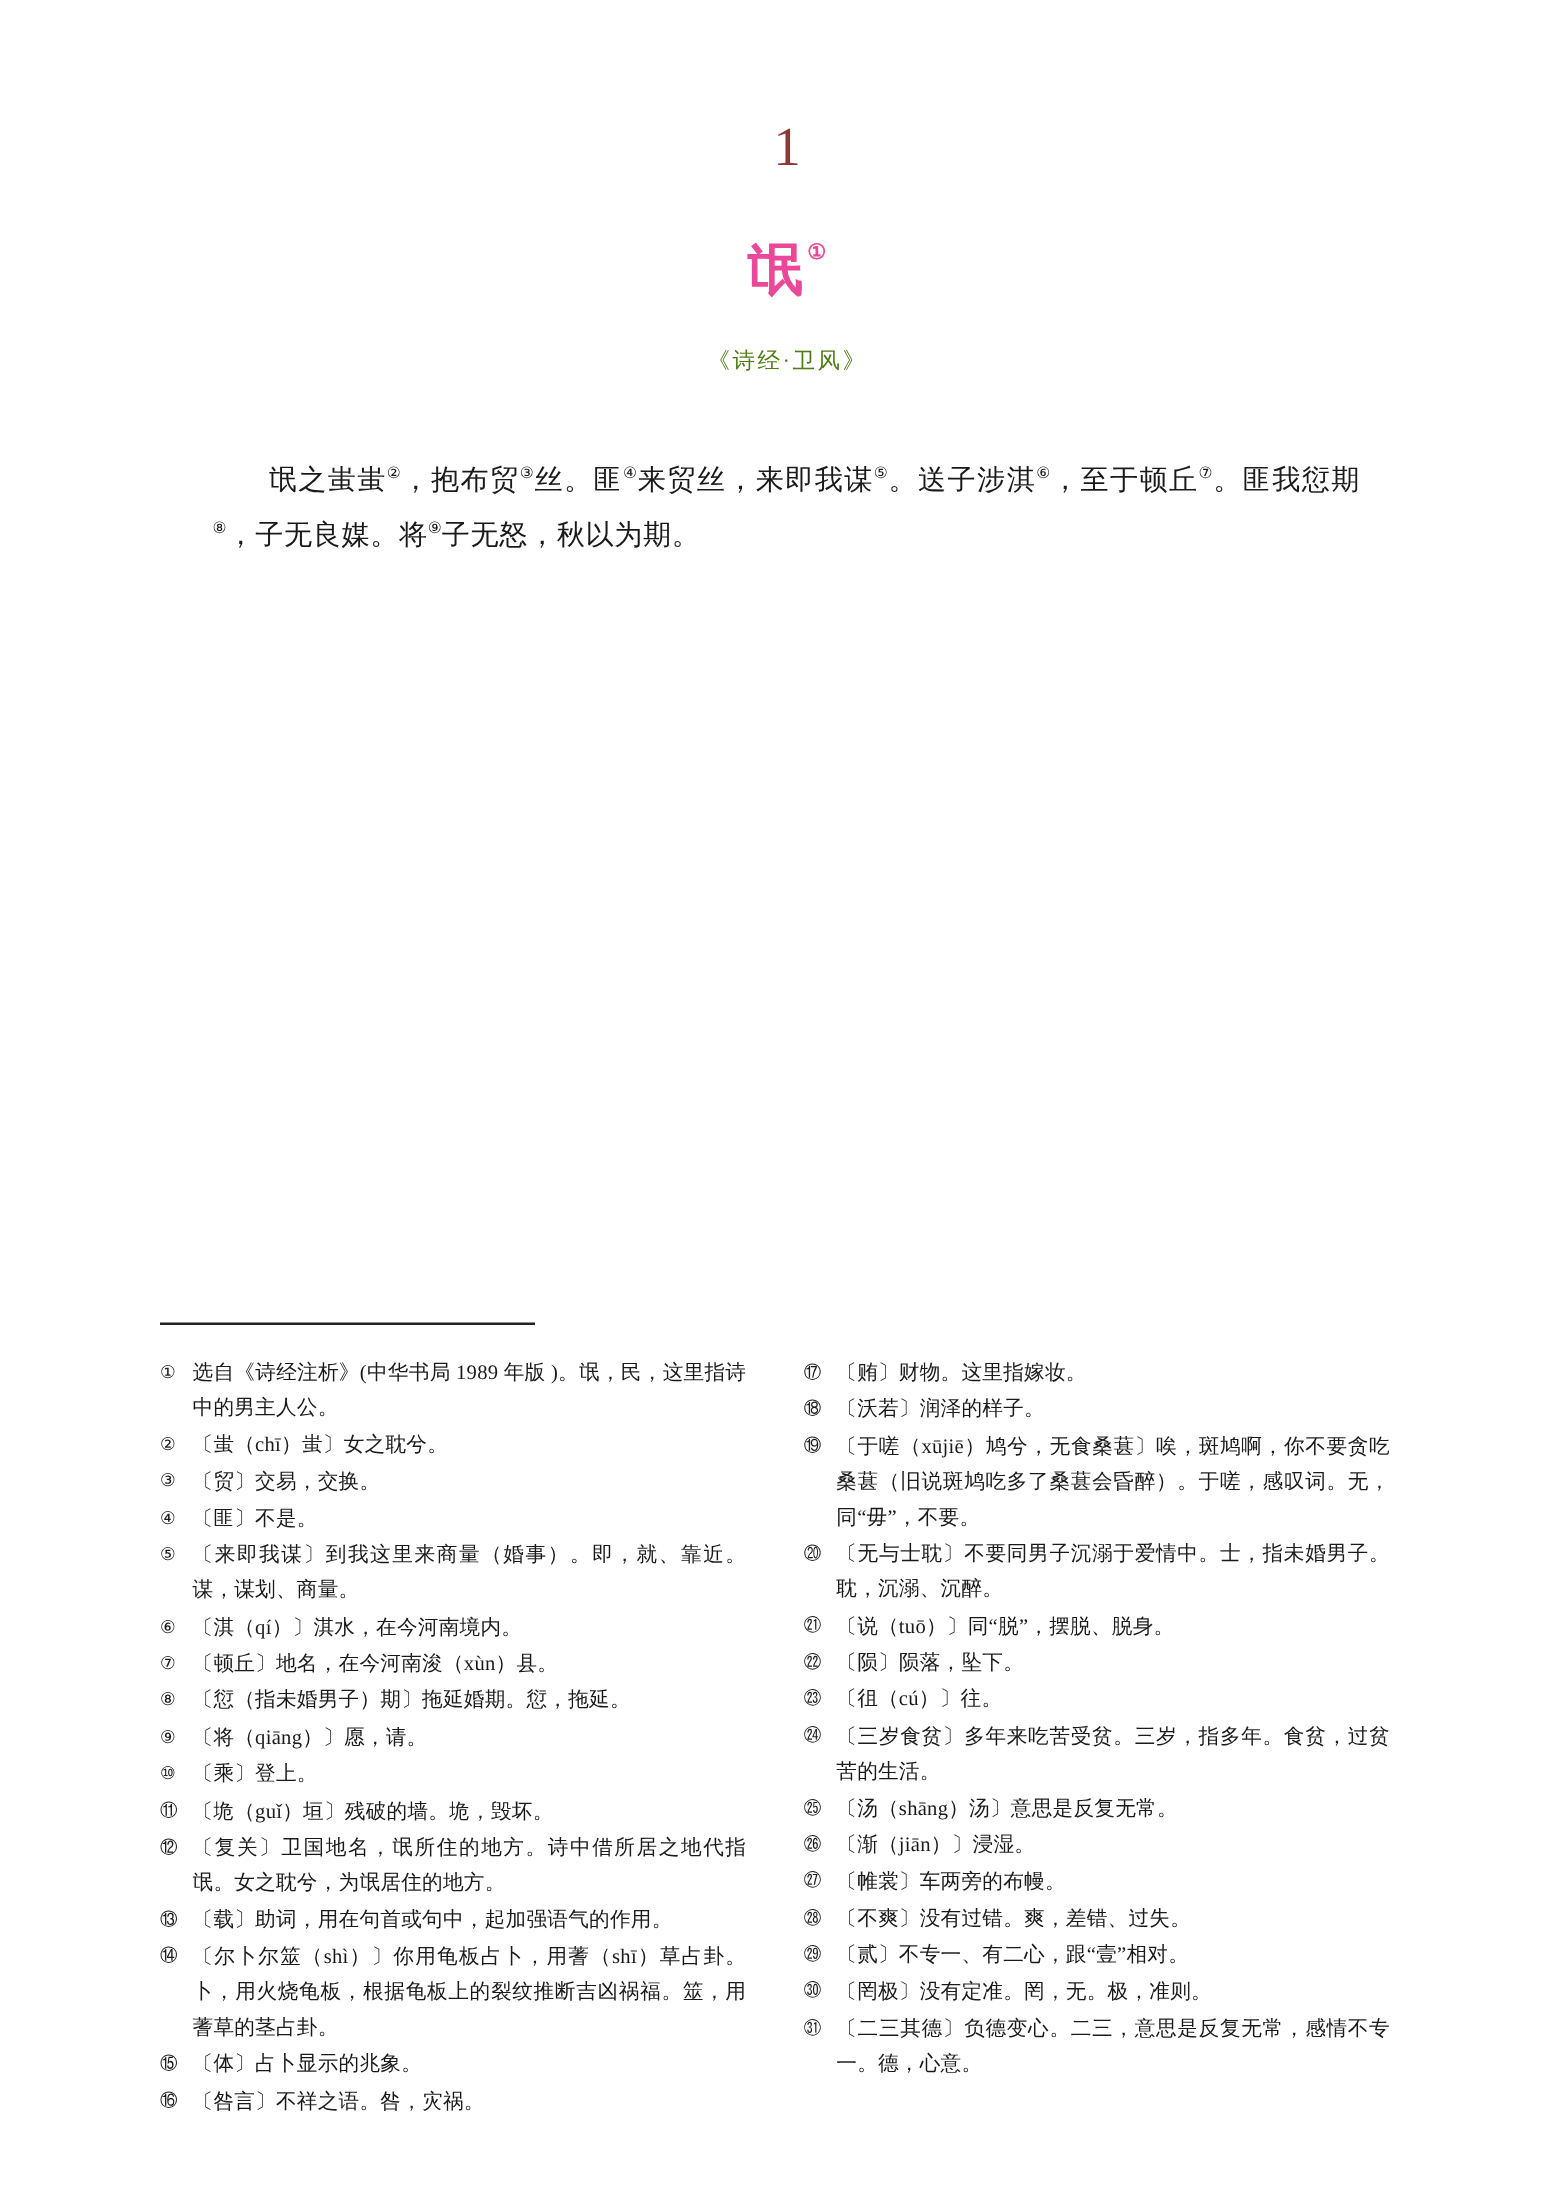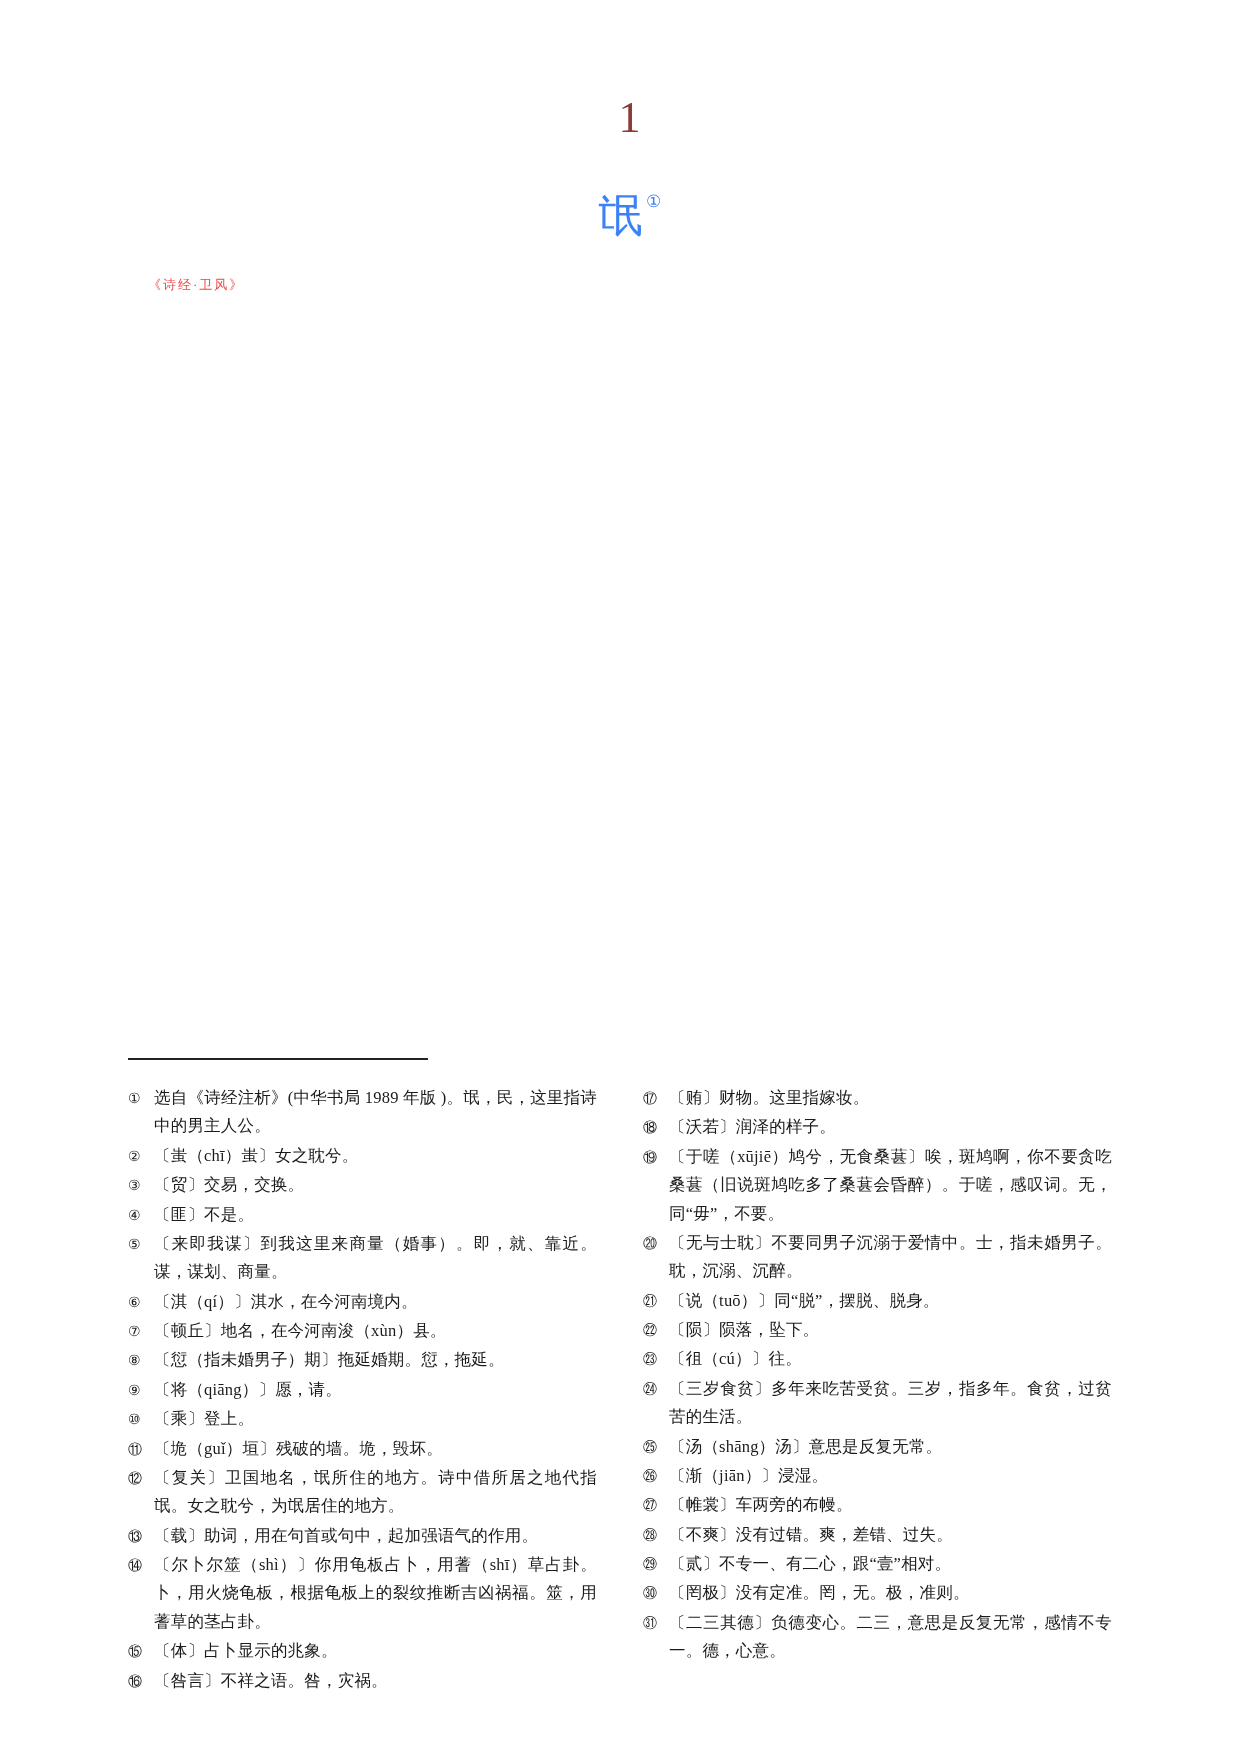--- a/index.html
+++ b/index.html
@@ -39,11 +39,12 @@
   }
   .title {
     font-size: 45px;
-    color: #3b82f6;
+    color: #ec4899;
     font-family: "DejaVu Serif", "Liberation Serif", serif;
     letter-spacing: 2px;
     display: inline-block;
     position: relative;
+    font-weight: bold;
   }
   .title .sup {
     font-size: 17px;

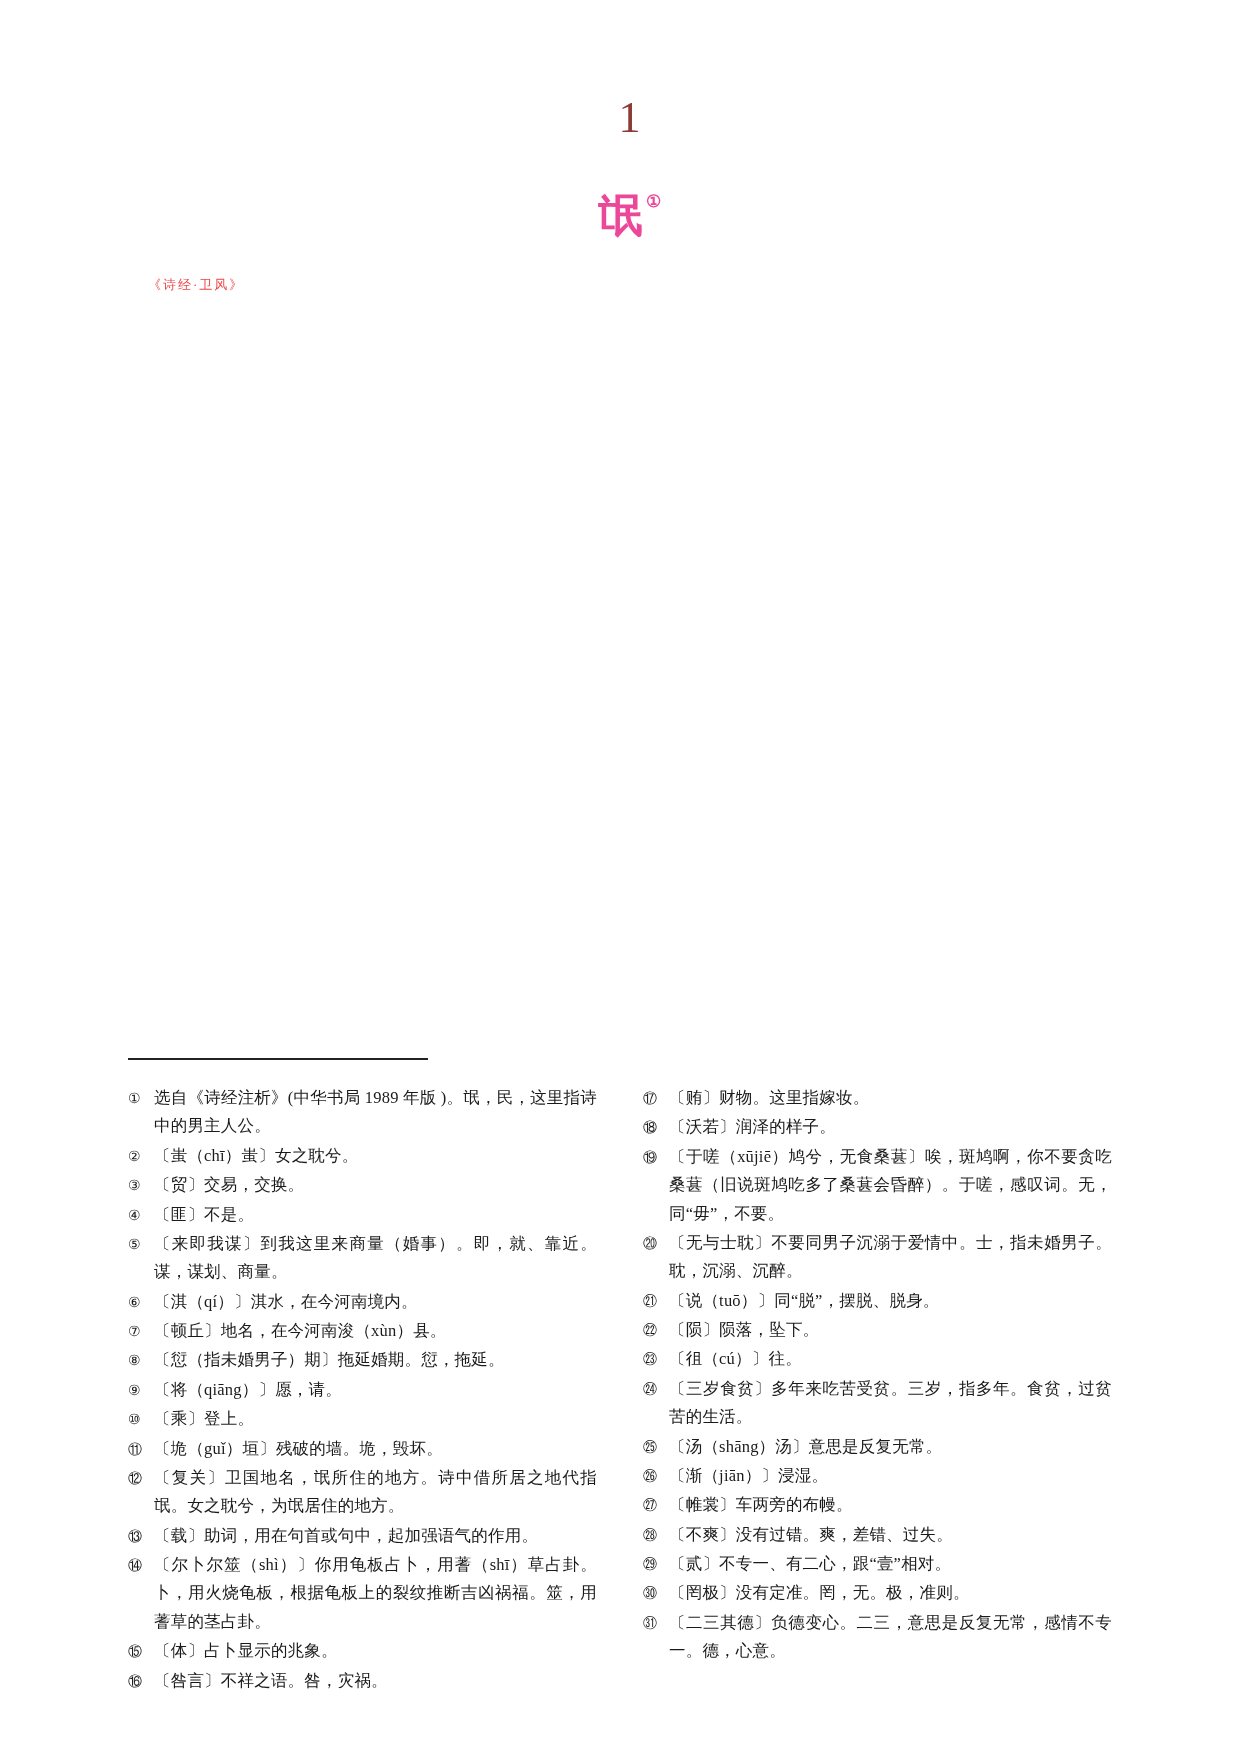--- a/index.html
+++ b/index.html
@@ -55,9 +55,9 @@
   }
   .source {
     margin-top: 30px;
-    text-align: left;
-    font-size: 13px;
-    color: #ef4444;
+    text-align: center;
+    font-size: 18px;
+    color: #4d7c0f;
     letter-spacing: 2px;
     padding-left: 20px;
   }

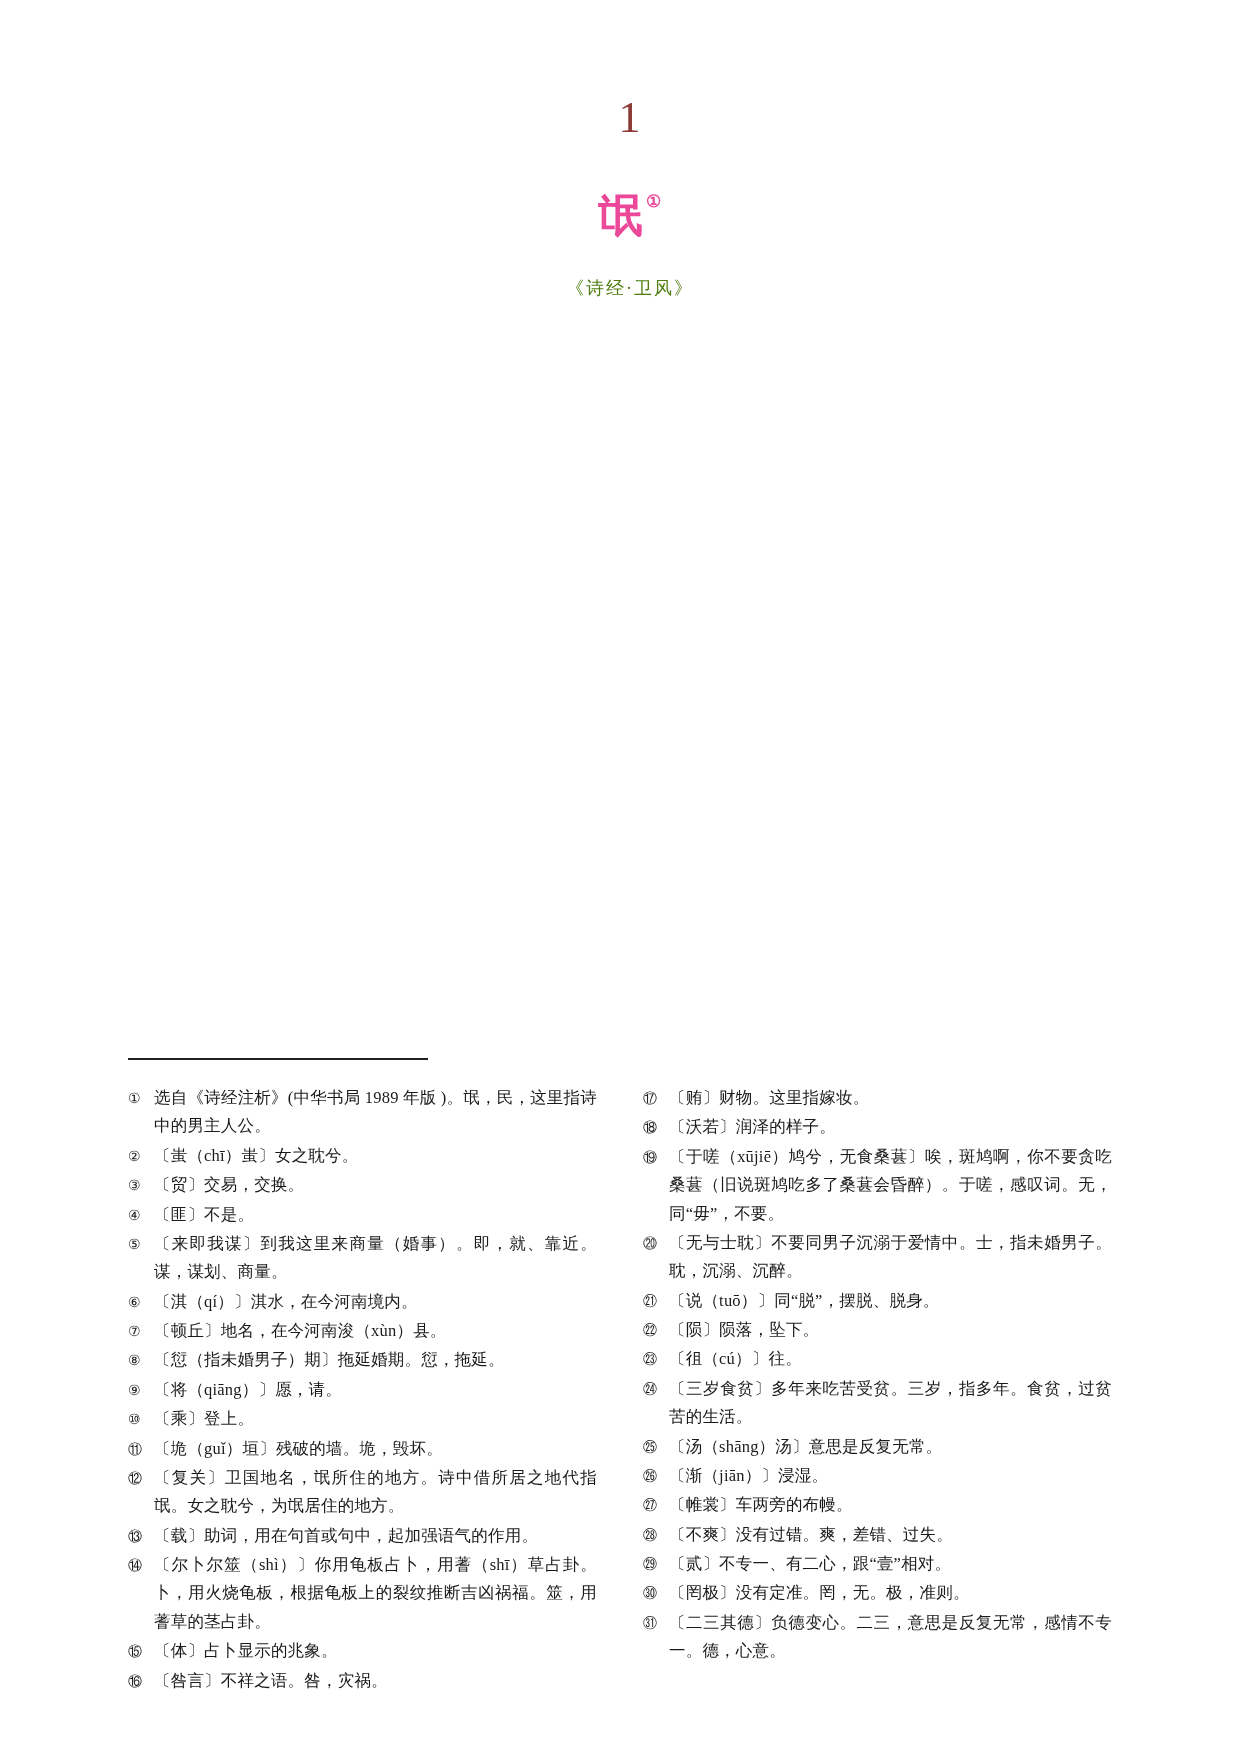--- a/index.html
+++ b/index.html
@@ -134,6 +134,7 @@
   <div class="source">《诗经·卫风》</div>
 
   <div class="poem">
+    <p class="stanza">氓之蚩蚩<sup>②</sup>，抱布贸<sup>③</sup>丝。匪<sup>④</sup>来贸丝，来即我谋<sup>⑤</sup>。送子涉淇<sup>⑥</sup>，至于顿丘<sup>⑦</sup>。匪我愆期<sup>⑧</sup>，子无良媒。将<sup>⑨</sup>子无怒，秋以为期。</p>
   </div>
 
   <div class="notes-rule"></div>

